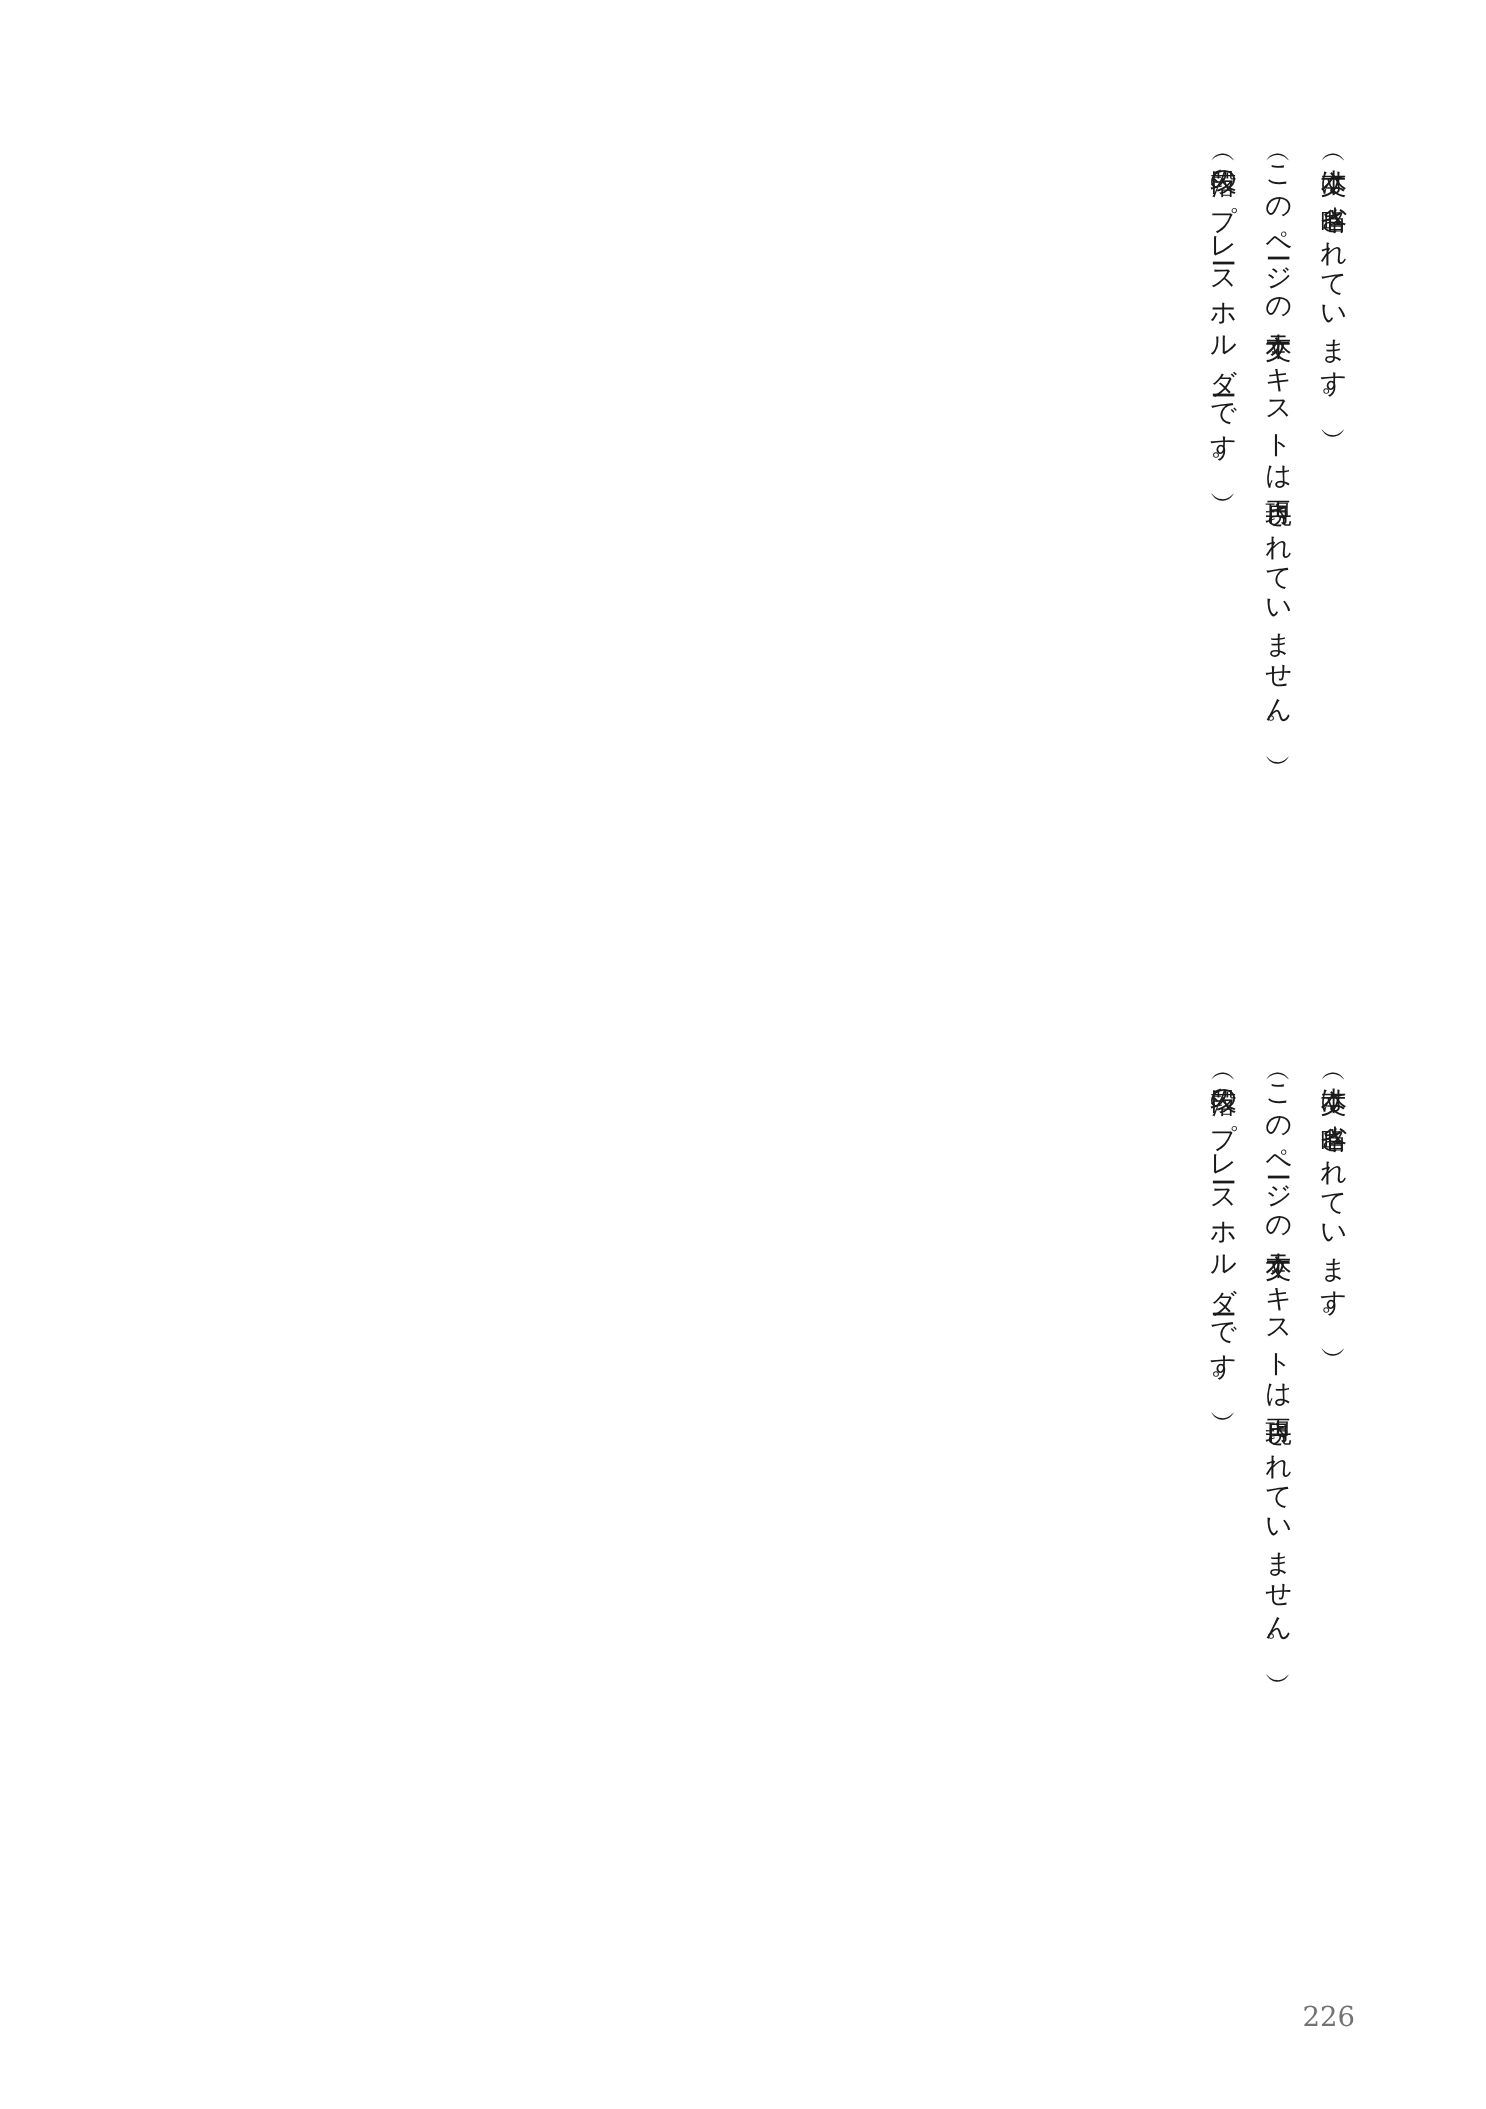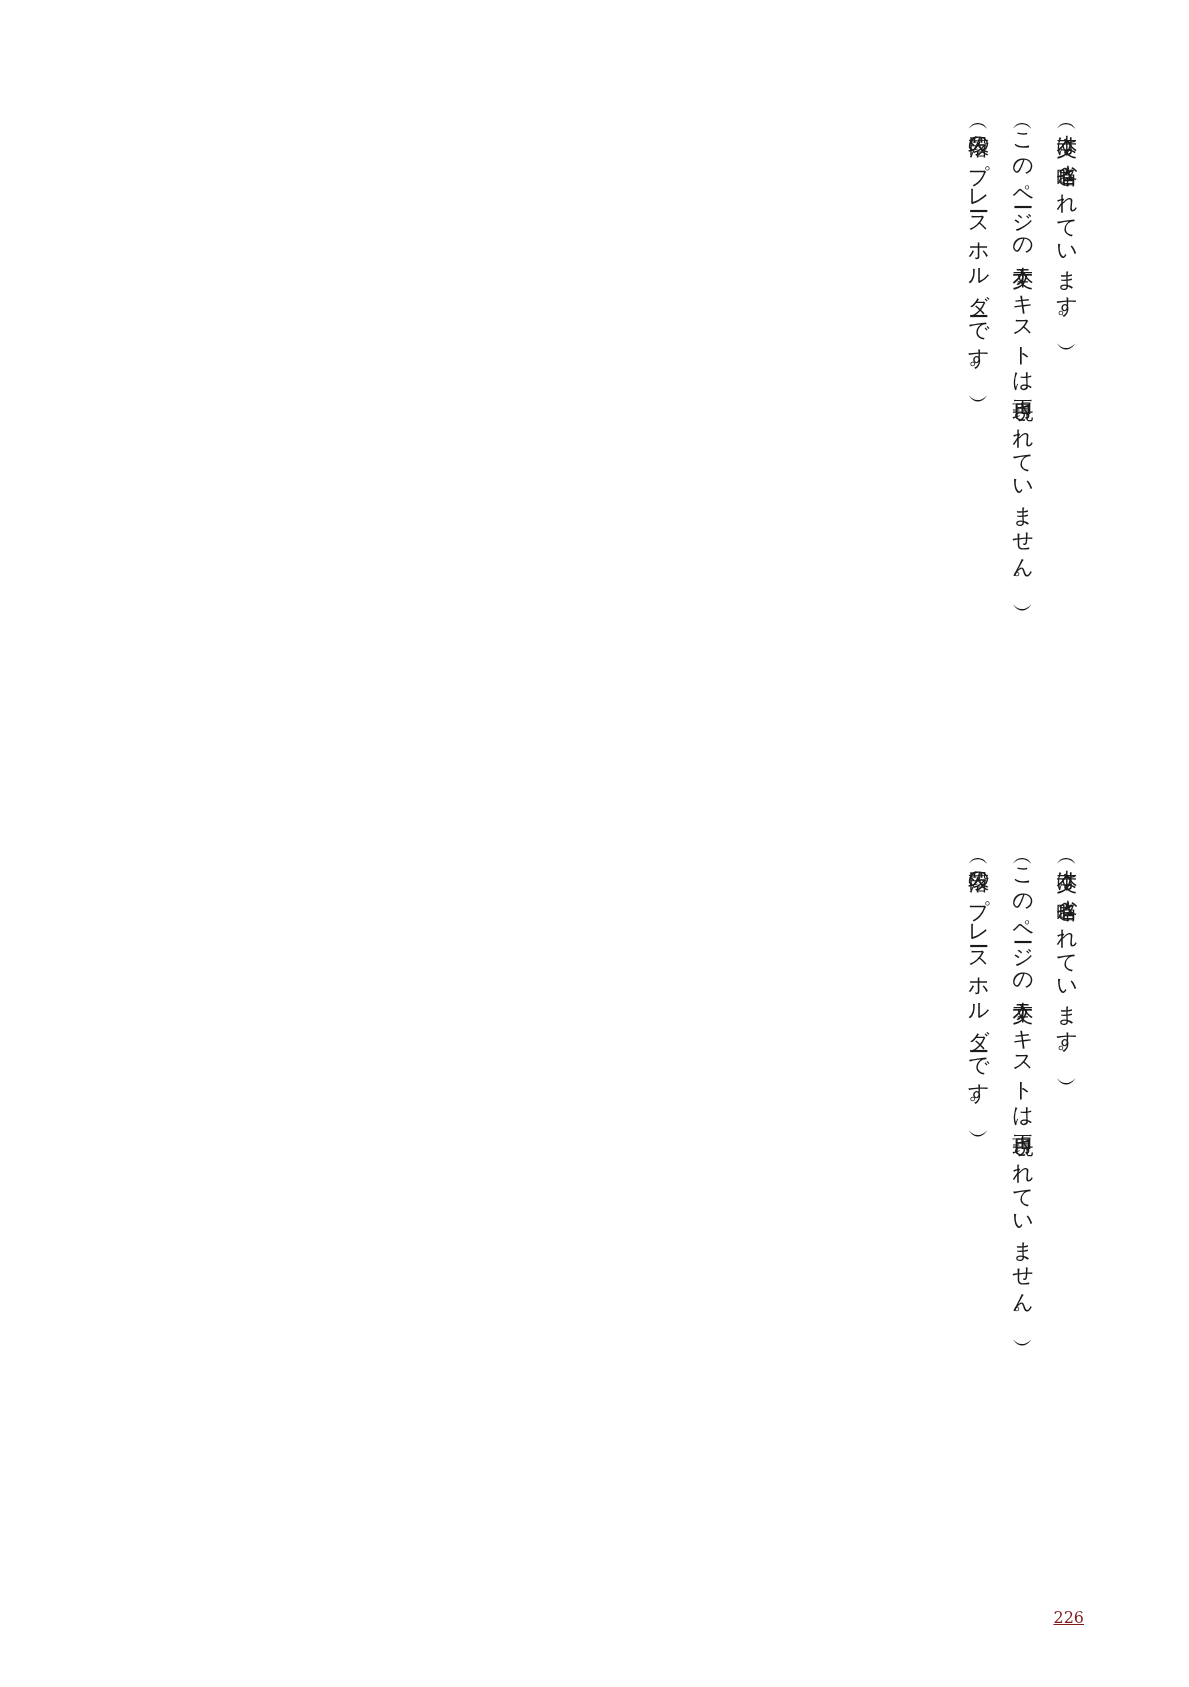--- a/index.html
+++ b/index.html
@@ -19,9 +19,8 @@
   .para{margin:0;text-indent:1em;}
   .page-number{
     position:absolute;right:105px;bottom:60px;
-    font-size:16px;color:#7f1d1d;
+    font-size:22px;color:#737373;
     font-family:"DejaVu Serif","Liberation Serif",serif;
-    text-decoration:underline;
   }
 </style>
 </head>

